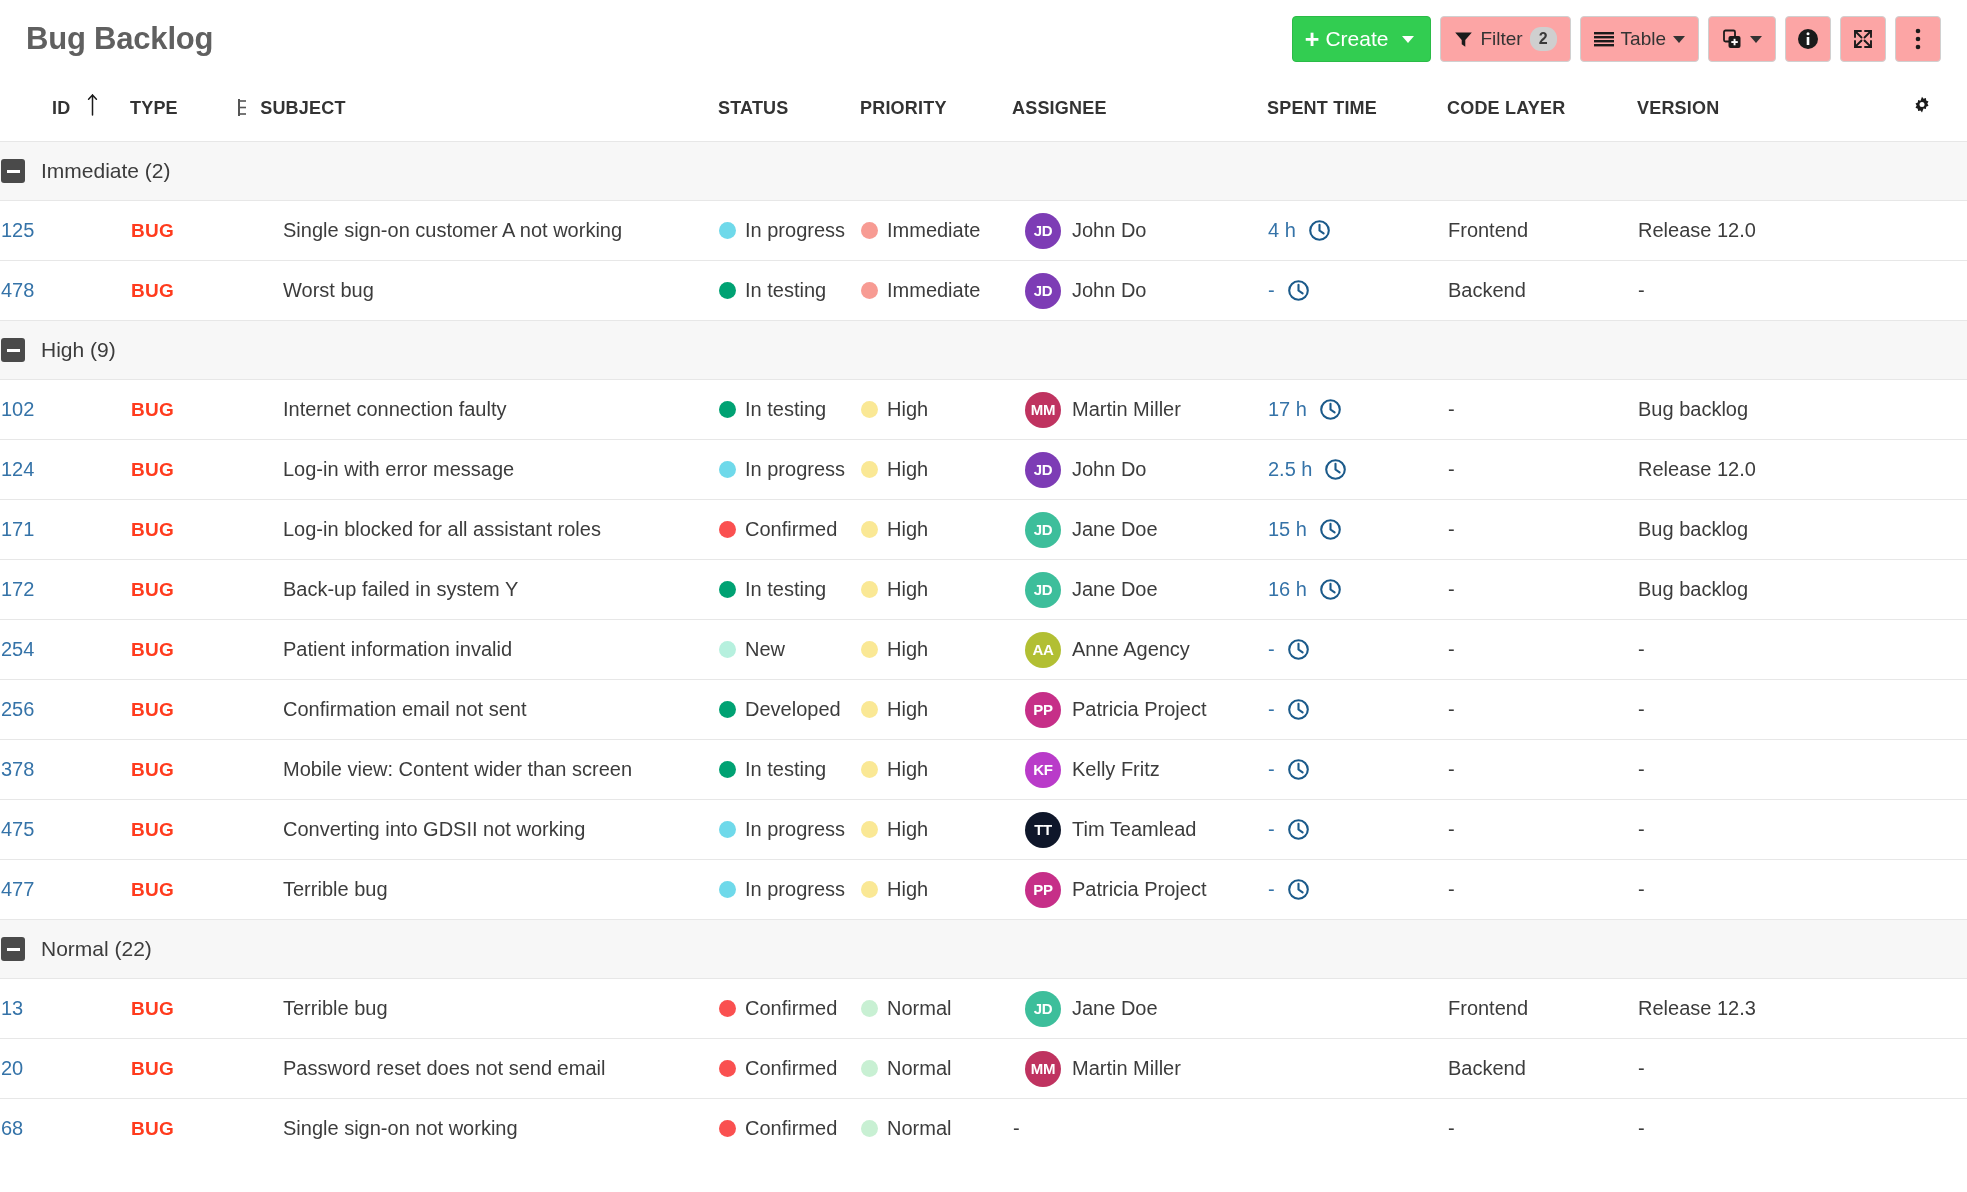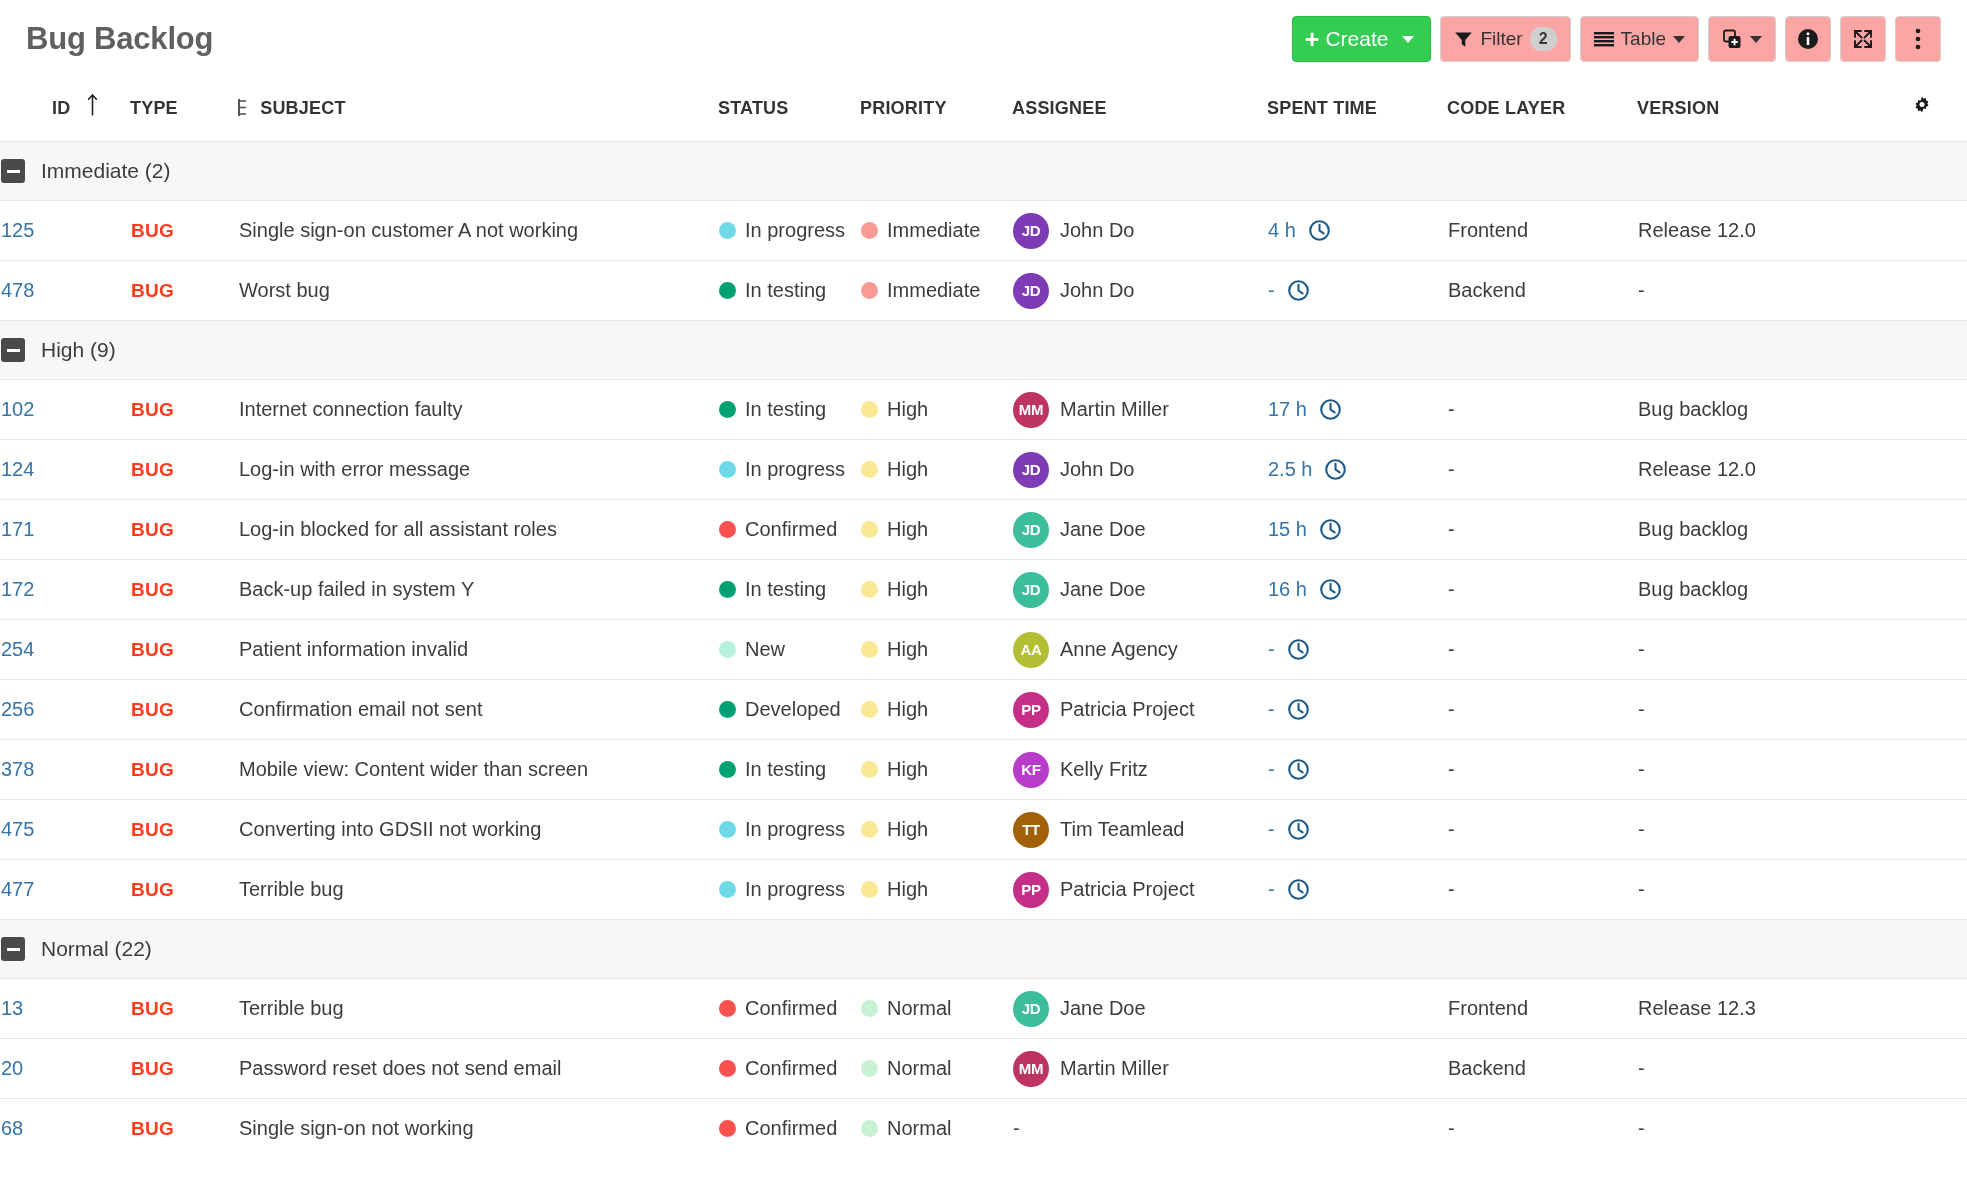--- a/index.html
+++ b/index.html
@@ -120,7 +120,7 @@
   td.id-cell { }
   .id-link { color: #3573a8; text-decoration: none; font-size: 20px; cursor: pointer; }
   .type-bug { color: #ff3b1d; font-weight: bold; font-size: 19px; letter-spacing: 0.3px; margin-top: 24px; }
-  .subject-text { color: #3c3c3c; }
+  .subject-text { color: #3c3c3c; margin-left: 44px; }
 
   
   tr.group-row { height: 59px; background: #f7f7f7; border-top: 1px solid #e7e7e7; border-bottom: 1px solid #e7e7e7; }

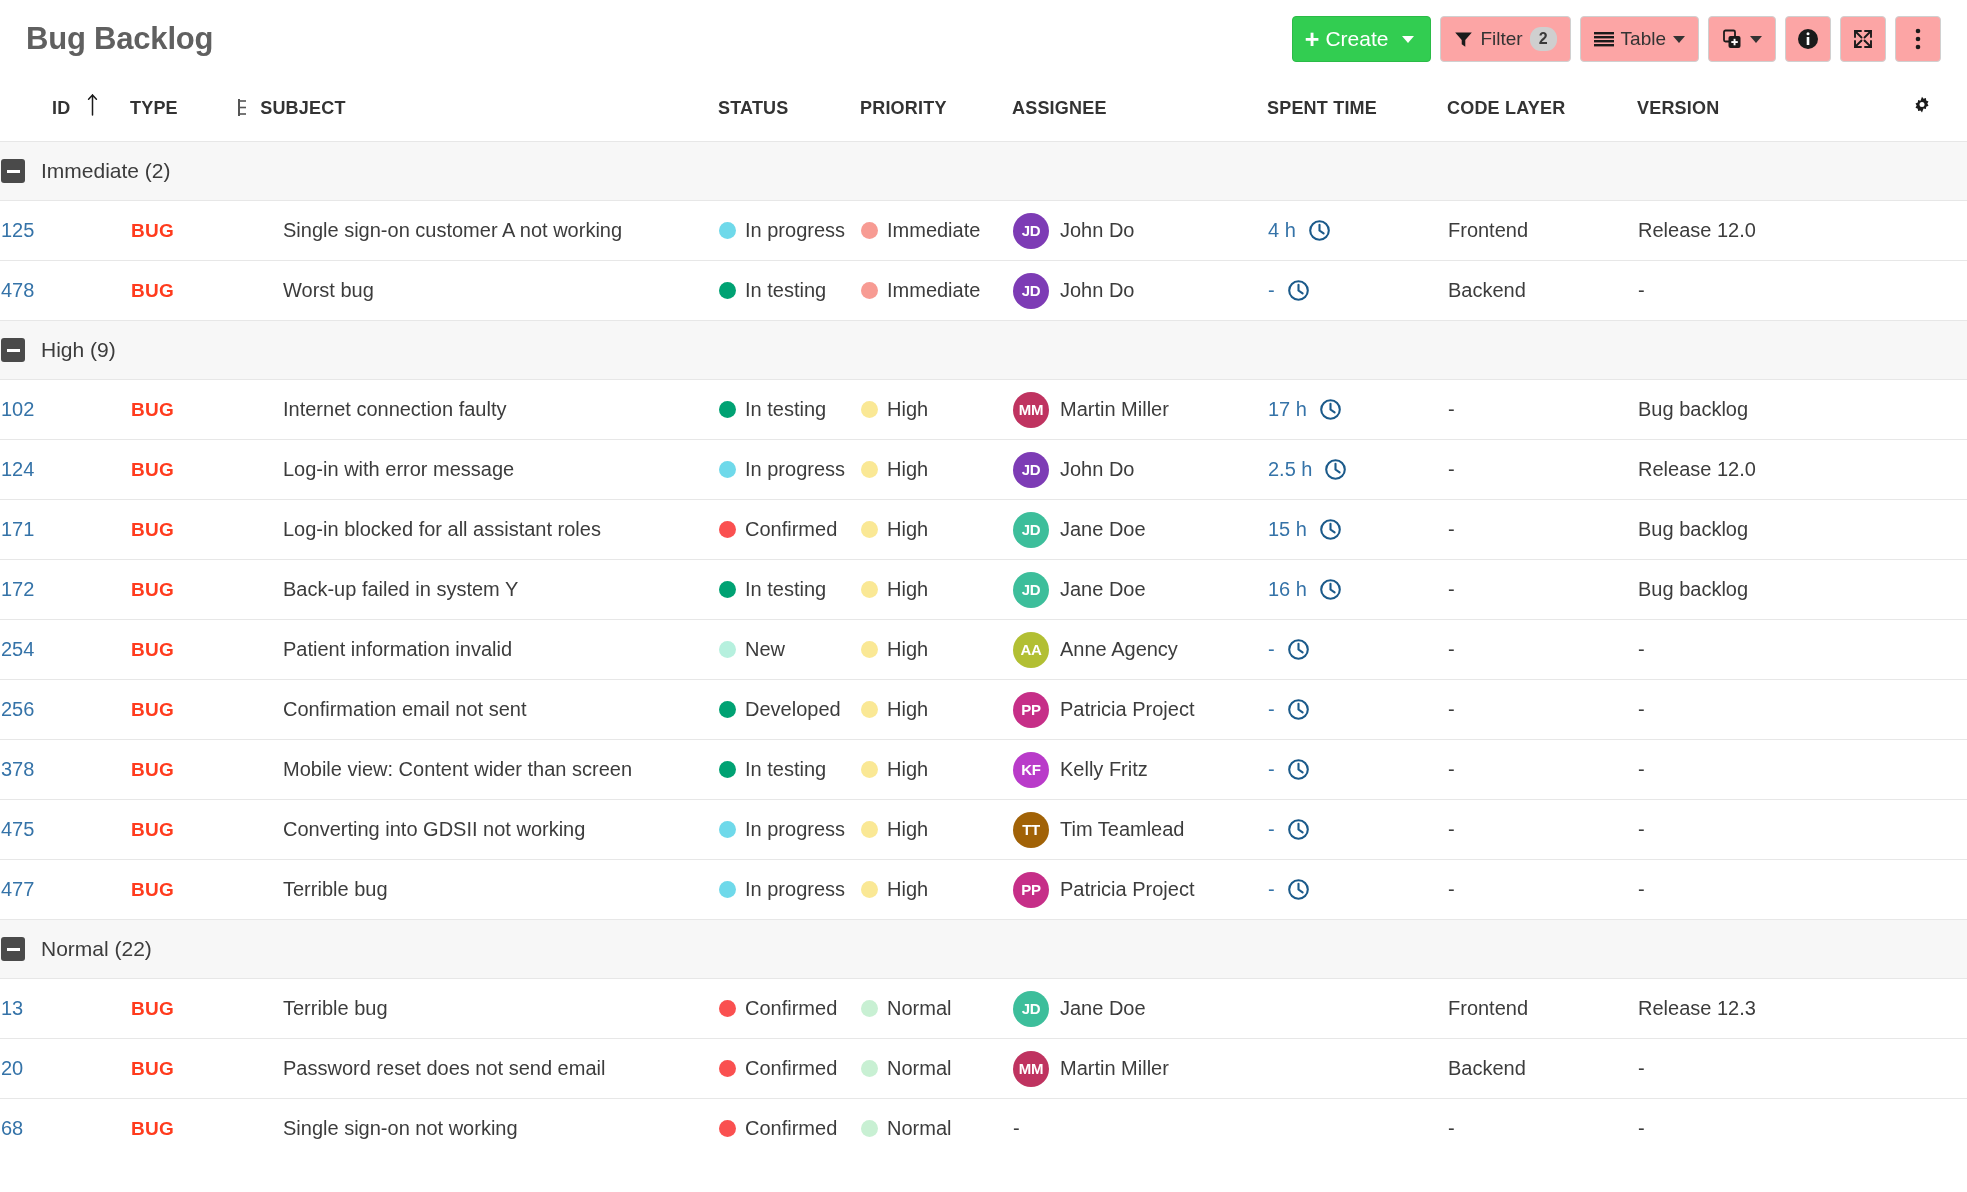--- a/index.html
+++ b/index.html
@@ -152,6 +152,7 @@
     display: flex; align-items: center; justify-content: center;
     flex: 0 0 auto;
     letter-spacing: -0.3px;
+    margin-left: 12px;
   }
   .assignee-name { font-size: 20px; color: #3c3c3c; }
 

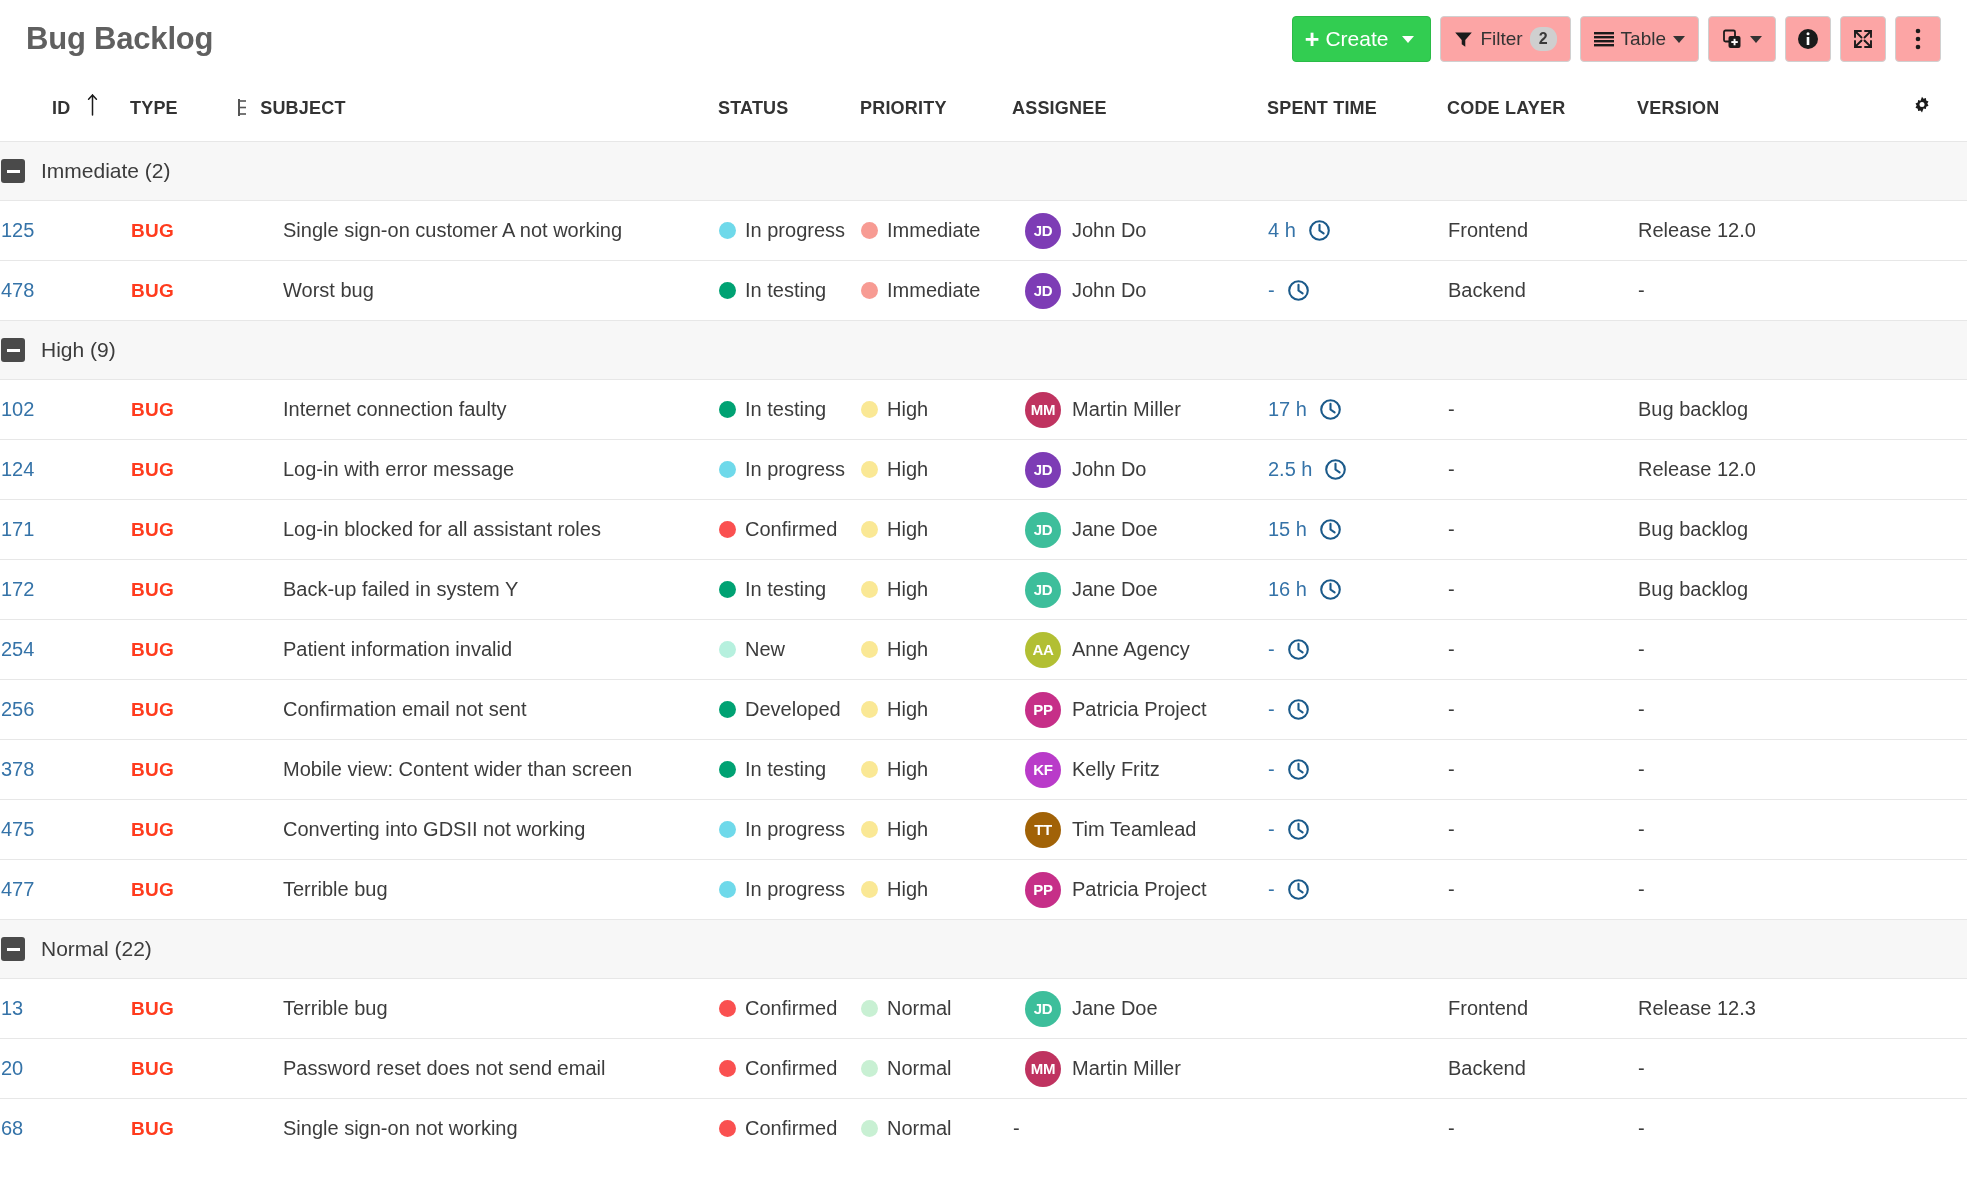--- a/index.html
+++ b/index.html
@@ -668,7 +668,7 @@
         </td>
         <td>
           <div class="assignee-cell">
-            <span class="avatar" style="background:#a16207">TT</span>
+            <span class="avatar" style="background:#0f172a">TT</span>
             <span class="assignee-name">Tim Teamlead</span>
           </div>
         </td>

